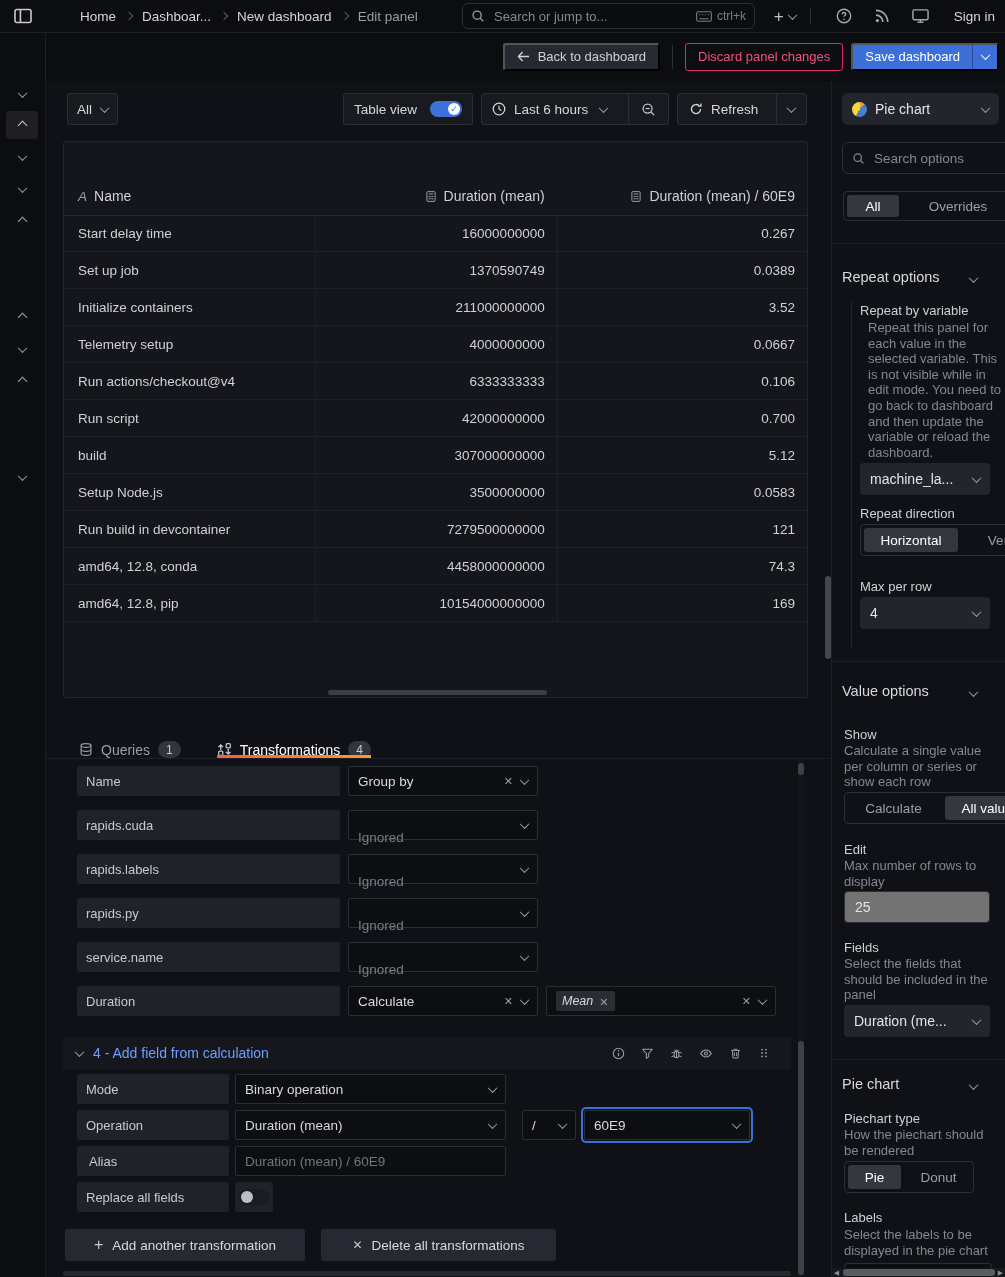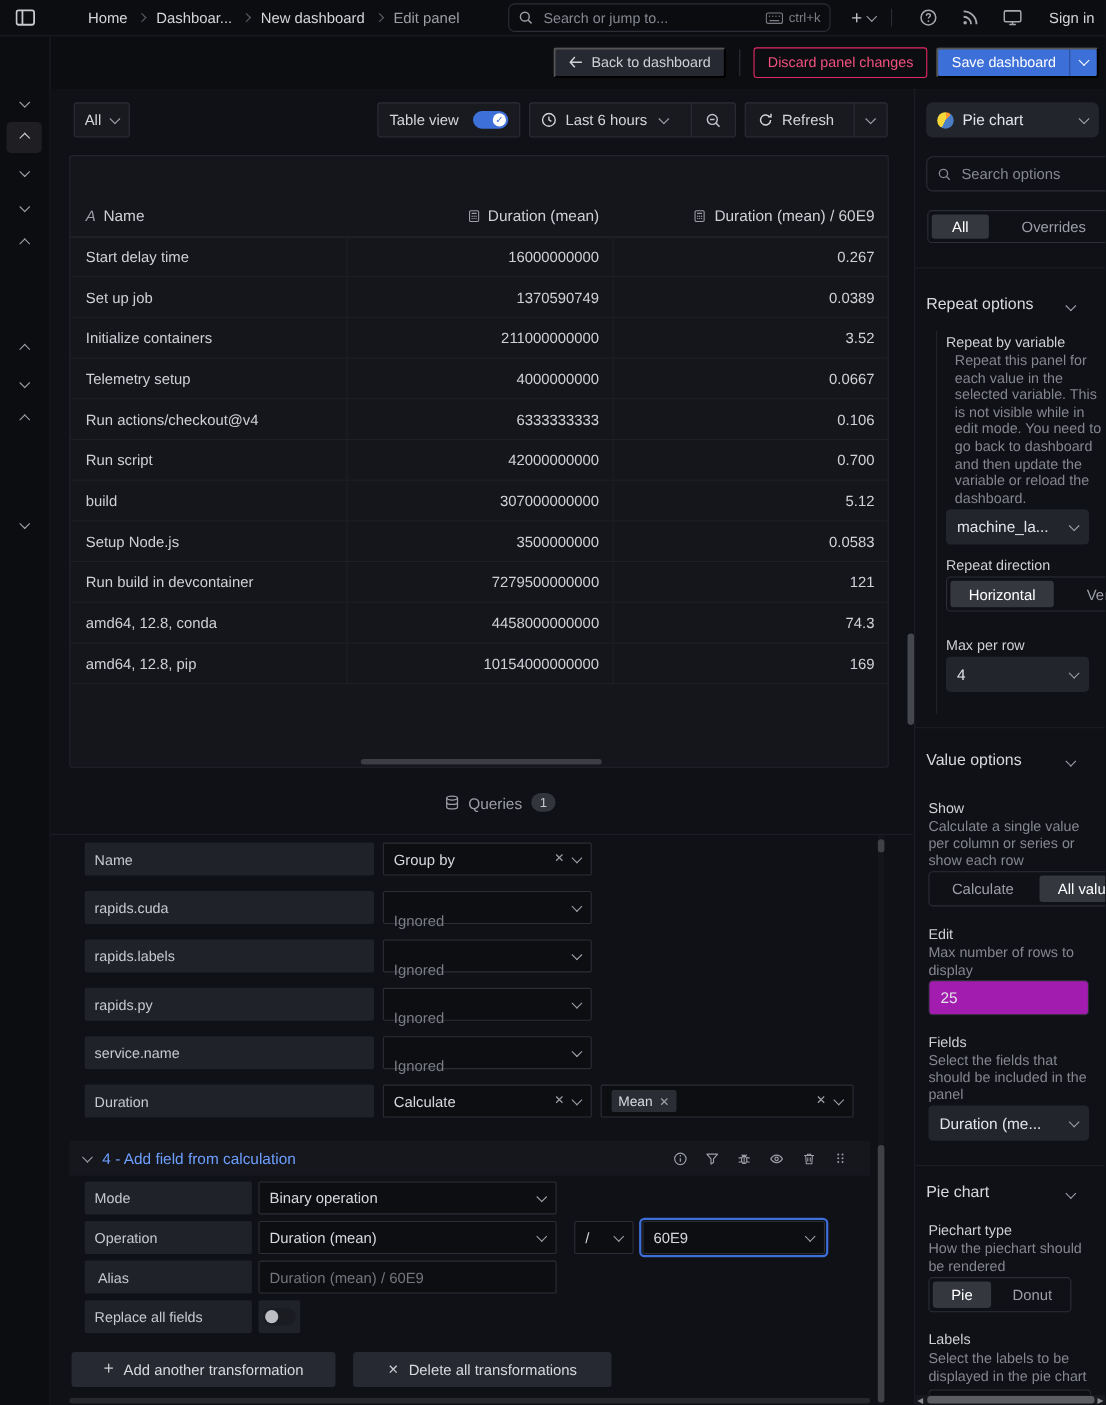--- a/index.html
+++ b/index.html
@@ -78,7 +78,7 @@
   .td.num{justify-content:flex-end;padding-right:12px;border-left:1px solid #1e2026;}
   #panel-hscroll{position:absolute;bottom:2px;left:264px;width:219px;height:5px;border-radius:3px;background:#3c3e44;cursor:pointer;}
   
-  #tabsbar{left:0;right:0;top:640px;height:38px;border-bottom:1px solid #1d1f26;display:flex;align-items:center;padding-left:33px;gap:36px;box-sizing:border-box;flex-direction:column;}
+  #tabsbar{left:0;right:0;top:640px;height:38px;border-bottom:1px solid #1d1f26;display:flex;align-items:flex-end;padding-left:33px;gap:36px;box-sizing:border-box;}
   .tab{position:relative;display:flex;align-items:center;gap:8px;color:#9d9fa6;font-size:14px;cursor:pointer;}
   .tab .badge{background:#33353c;color:#c9cad0;font-size:12px;border-radius:9px;padding:1.5px 8px;}
   .tab.active{color:#fff;}

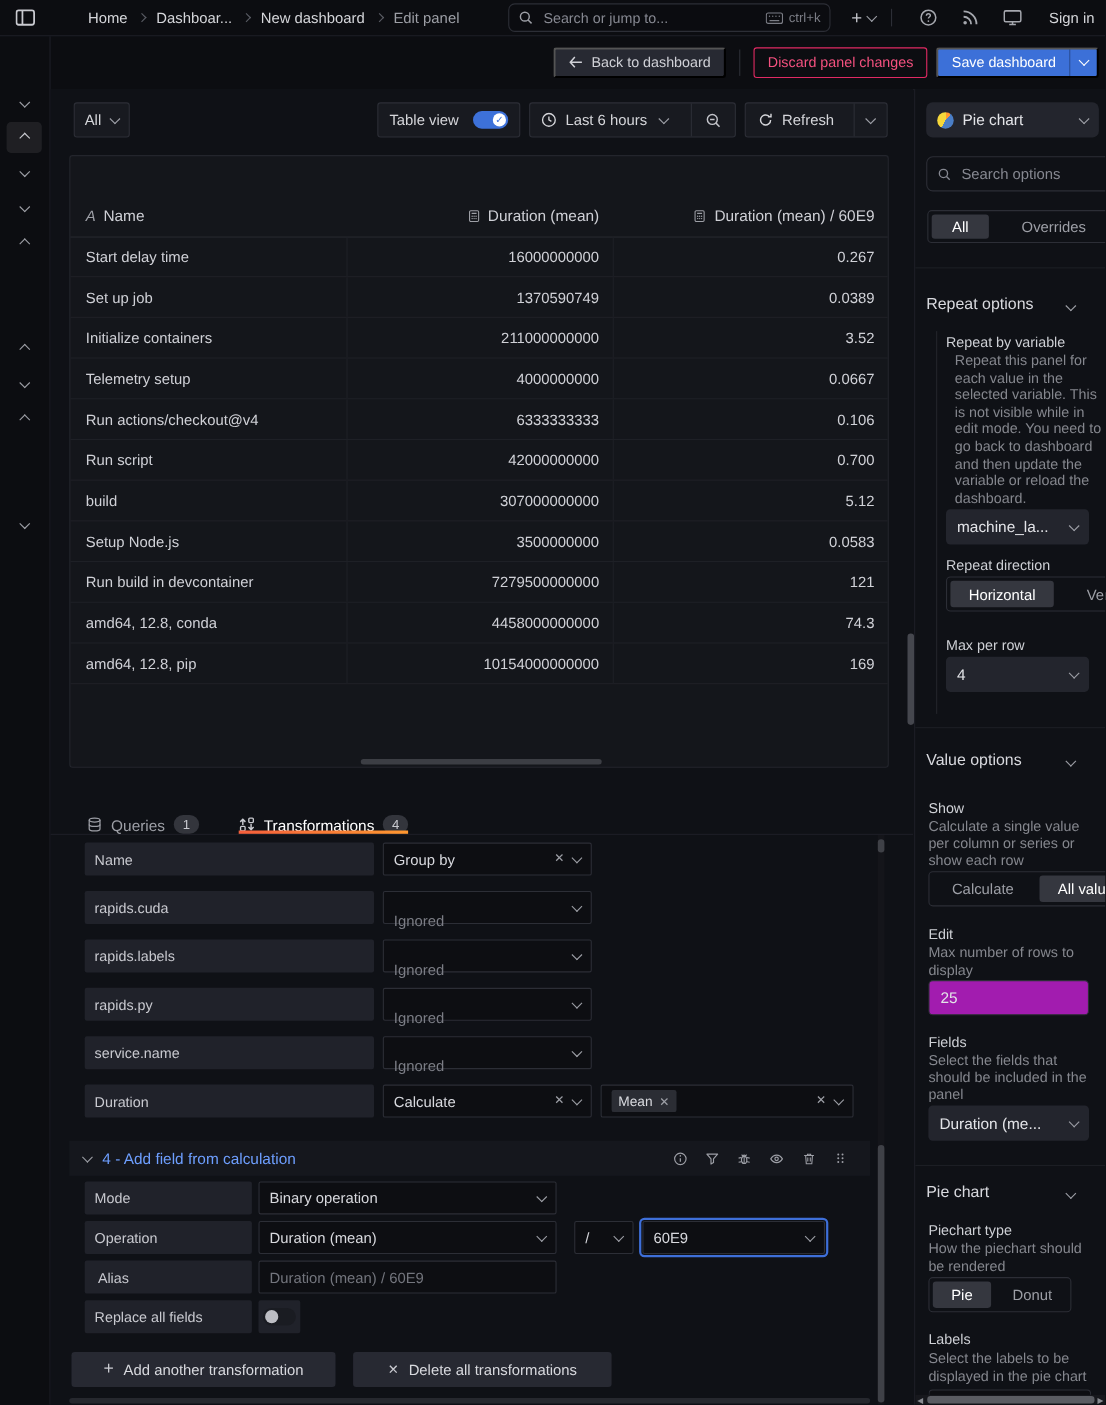--- a/index.html
+++ b/index.html
@@ -135,7 +135,7 @@
   .raised-sel{position:absolute;height:32px;background:#23252d;border-radius:4px;display:flex;align-items:center;gap:8px;padding:0 10px;box-sizing:border-box;cursor:pointer;font-size:14px;color:#e3e4e8;}
   .raised-sel .chev{margin-left:auto;color:#9d9fa6;}
   #guide-line{position:absolute;left:19px;top:220px;height:348px;width:1px;background:#23252b;}
-  #limit-input{position:absolute;left:12px;top:810px;width:146px;height:32px;background:#a21caf;border:1px solid #2c2e36;border-radius:4px;color:#e3e4e8;font-size:14px;font-family:inherit;padding:0 10px;box-sizing:border-box;outline:none;}
+  #limit-input{position:absolute;left:12px;top:810px;width:146px;height:32px;background:#737373;border:1px solid #2c2e36;border-radius:4px;color:#e3e4e8;font-size:14px;font-family:inherit;padding:0 10px;box-sizing:border-box;outline:none;}
   #cut-select{position:absolute;left:12px;top:1182px;width:146px;height:12px;background:#0d0e12;border:1px solid #2c2e36;border-radius:4px 4px 0 0;border-bottom:none;}
   #opt-hscroll{position:absolute;left:0;right:0;bottom:0;height:9px;background:#17181d;display:flex;align-items:center;}
   #opt-hscroll .arr{width:9px;font-size:7px;color:#8a8c92;text-align:center;cursor:pointer;}

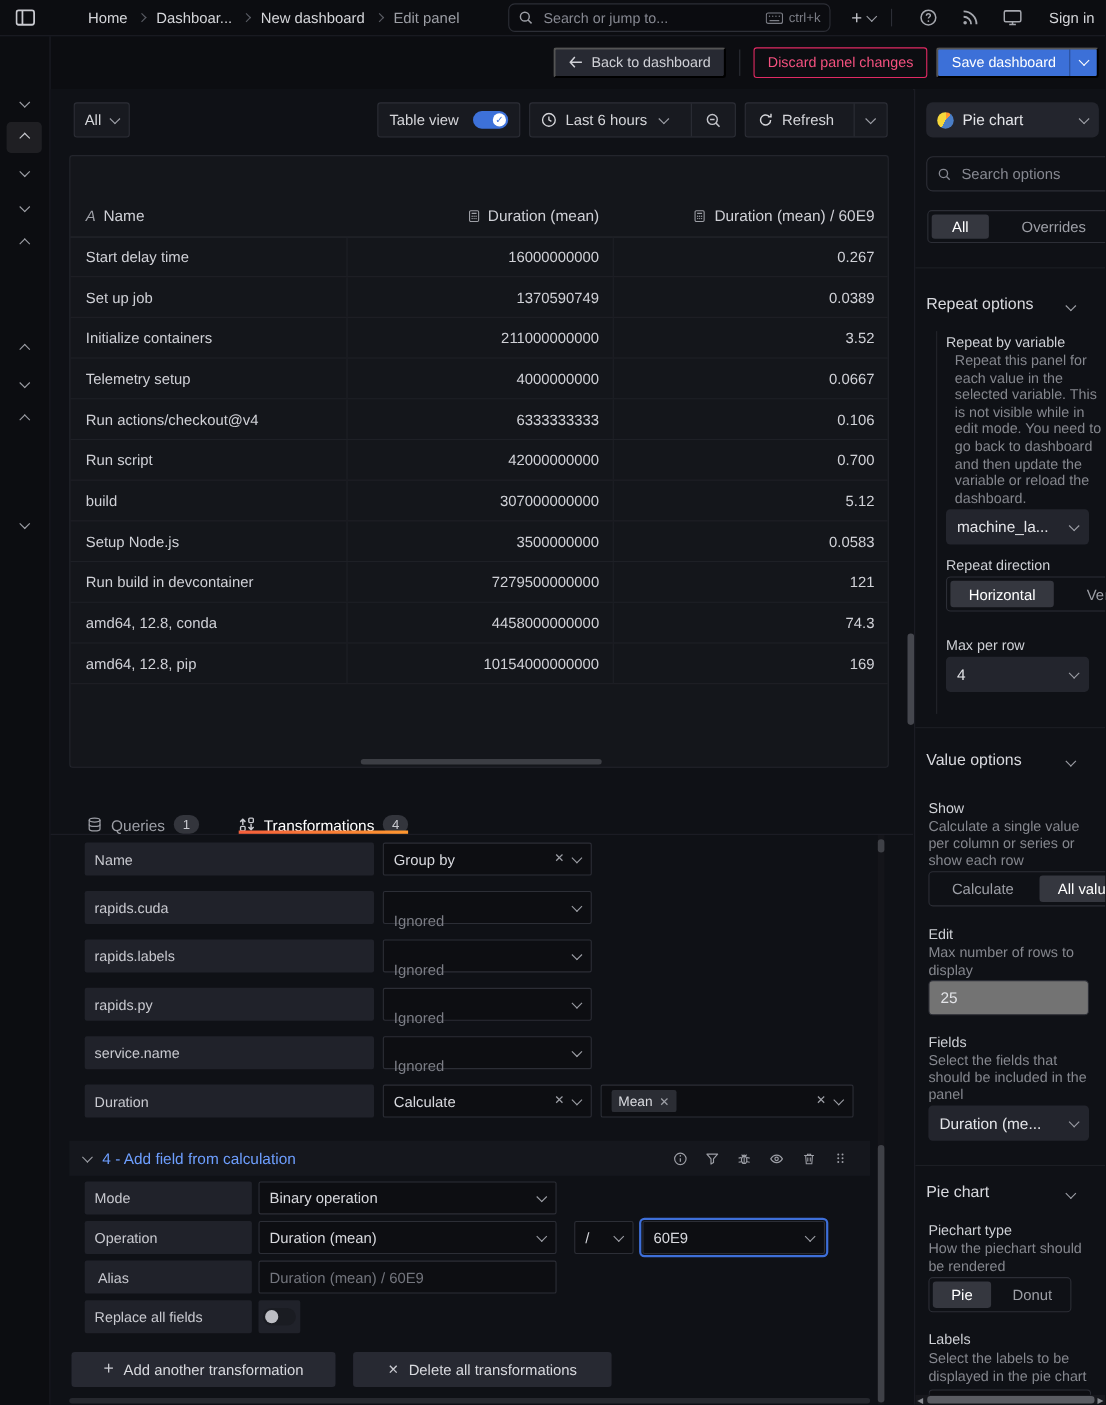--- a/index.html
+++ b/index.html
@@ -92,7 +92,7 @@
   .sel .chev{color:#9d9fa6;}
   .gb-sel{left:302px;width:190px;}
   .gb-multi{left:500px;width:230px;}
-  .mtag{background:#2b2d34;border-radius:2px;padding:3px 6px;font-size:12.5px;color:#d8d9de;display:flex;align-items:flex-end;gap:6px;}
+  .mtag{background:#2b2d34;border-radius:2px;padding:3px 6px;font-size:12.5px;color:#d8d9de;display:flex;align-items:flex-end;gap:6px;font-style:italic;}
   
   #calc-header{position:absolute;left:17px;width:728px;top:278px;height:32px;background:#15171d;display:flex;align-items:center;padding:0 13px;gap:10px;box-sizing:border-box;}
   #calc-title{color:#6e9fff;font-size:14px;cursor:pointer;}

